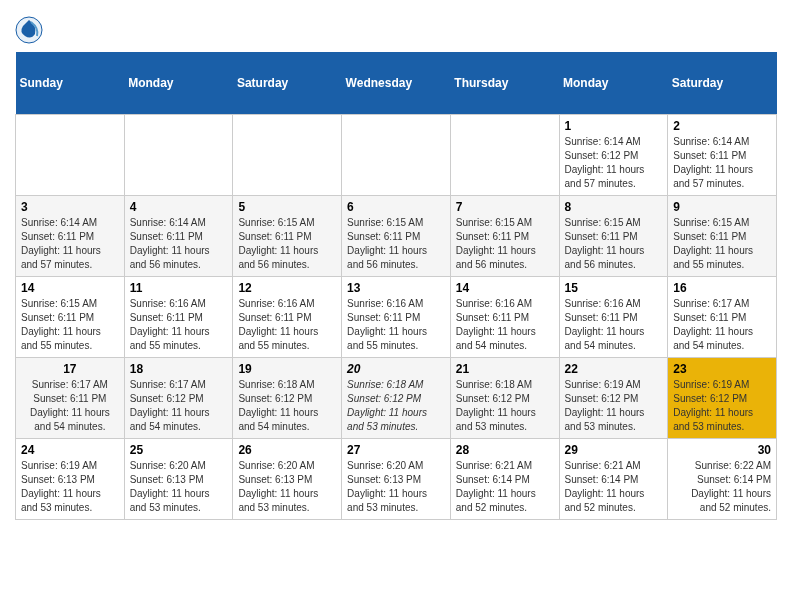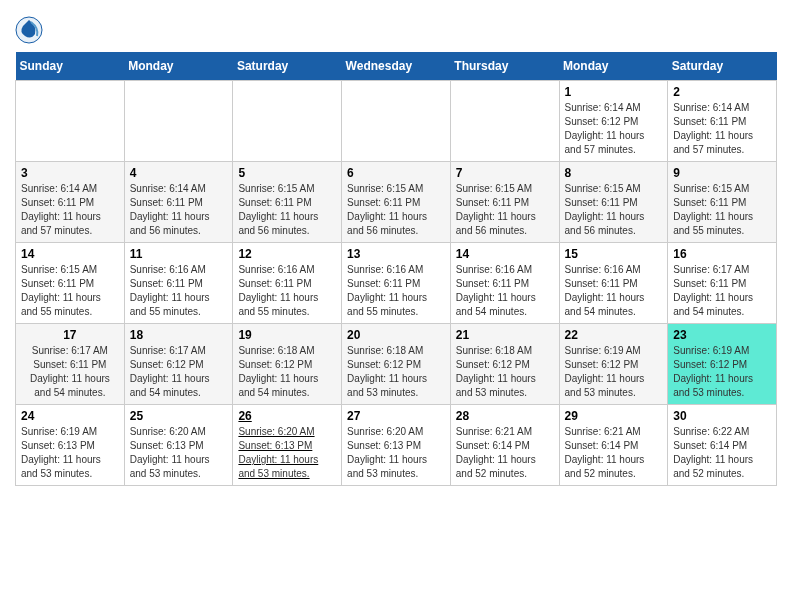--- a/index.html
+++ b/index.html
@@ -61,7 +61,7 @@
     .calendar-table th {
       background: #1a5fa8;
       color: #fff;
-      padding: 7px 4px;
+      padding: 24px 4px;
       text-align: left;
       font-size: 12px;
       font-weight: bold;

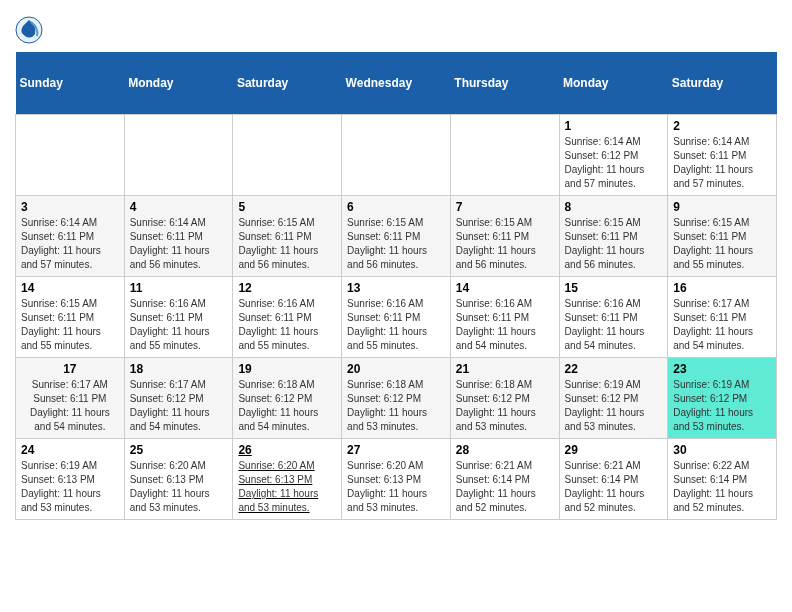--- a/index.html
+++ b/index.html
@@ -274,7 +274,7 @@
 Daylight: 11 hours
 and 54 minutes.</div>
         </td>
-        <td style="background: rgb(245, 245, 245);">
+        <td style="background: rgb(245, 245, 245); font-style: italic;">
           <span class="day-number">20</span>
           <div class="day-info" style="white-space: pre-line;">Sunrise: 6:18 AM
 Sunset: 6:12 PM

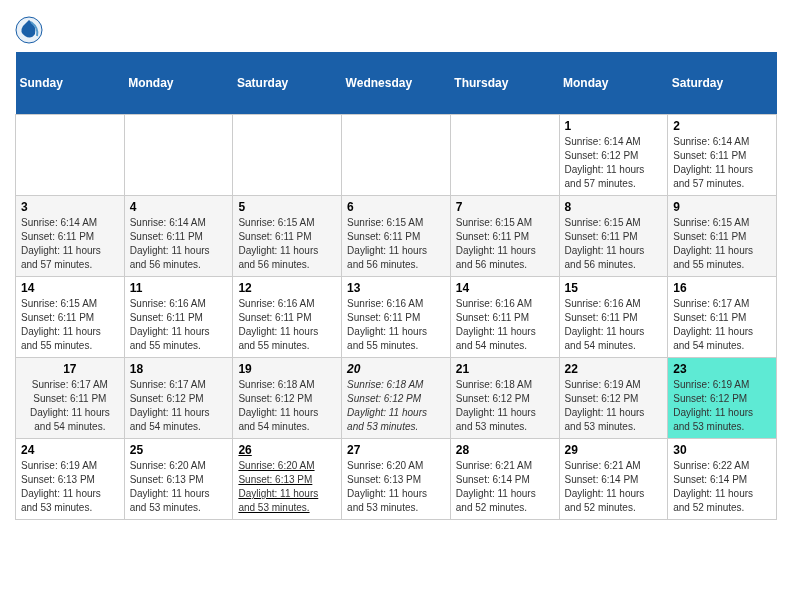--- a/index.html
+++ b/index.html
@@ -295,7 +295,7 @@
 Daylight: 11 hours
 and 53 minutes.</div>
         </td>
-        <td style="background: #5eead4;">
+        <td style="background: #eab308;">
           <span class="day-number">23</span>
           <div class="day-info" style="white-space: pre-line;">Sunrise: 6:19 AM
 Sunset: 6:12 PM

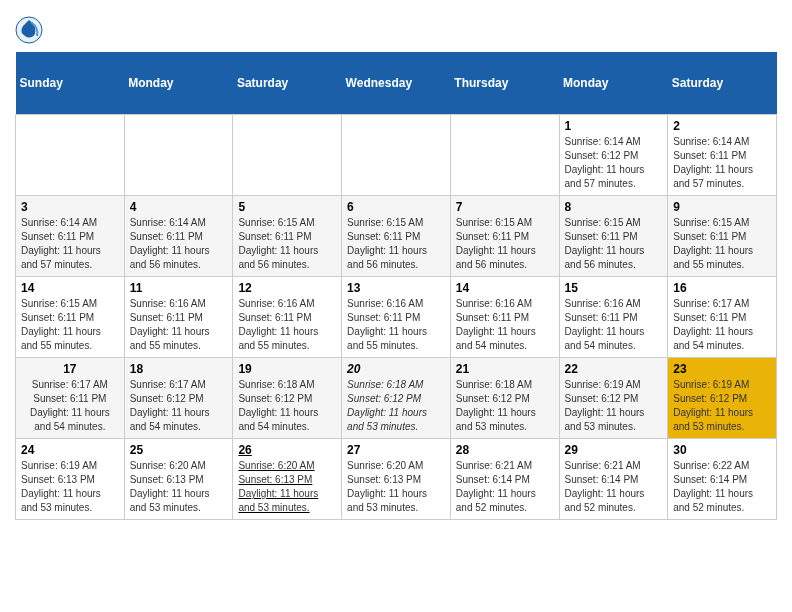--- a/index.html
+++ b/index.html
@@ -318,7 +318,7 @@
 Daylight: 11 hours
 and 53 minutes.</div>
         </td>
-        <td style="background: rgb(255, 255, 255); text-decoration: underline;">
+        <td style="background: rgb(255, 255, 255);">
           <span class="day-number">26</span>
           <div class="day-info" style="white-space: pre-line;">Sunrise: 6:20 AM
 Sunset: 6:13 PM

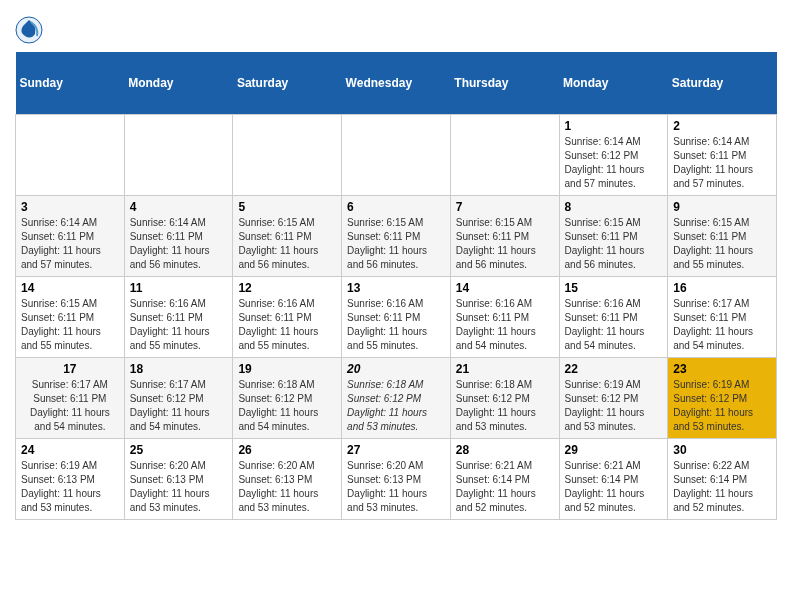--- a/index.html
+++ b/index.html
@@ -346,7 +346,7 @@
 Daylight: 11 hours
 and 52 minutes.</div>
         </td>
-        <td style="background: rgb(255, 255, 255);">
+        <td style="background: rgb(255, 255, 255); text-align: right;">
           <span class="day-number">30</span>
           <div class="day-info" style="white-space: pre-line;">Sunrise: 6:22 AM
 Sunset: 6:14 PM

